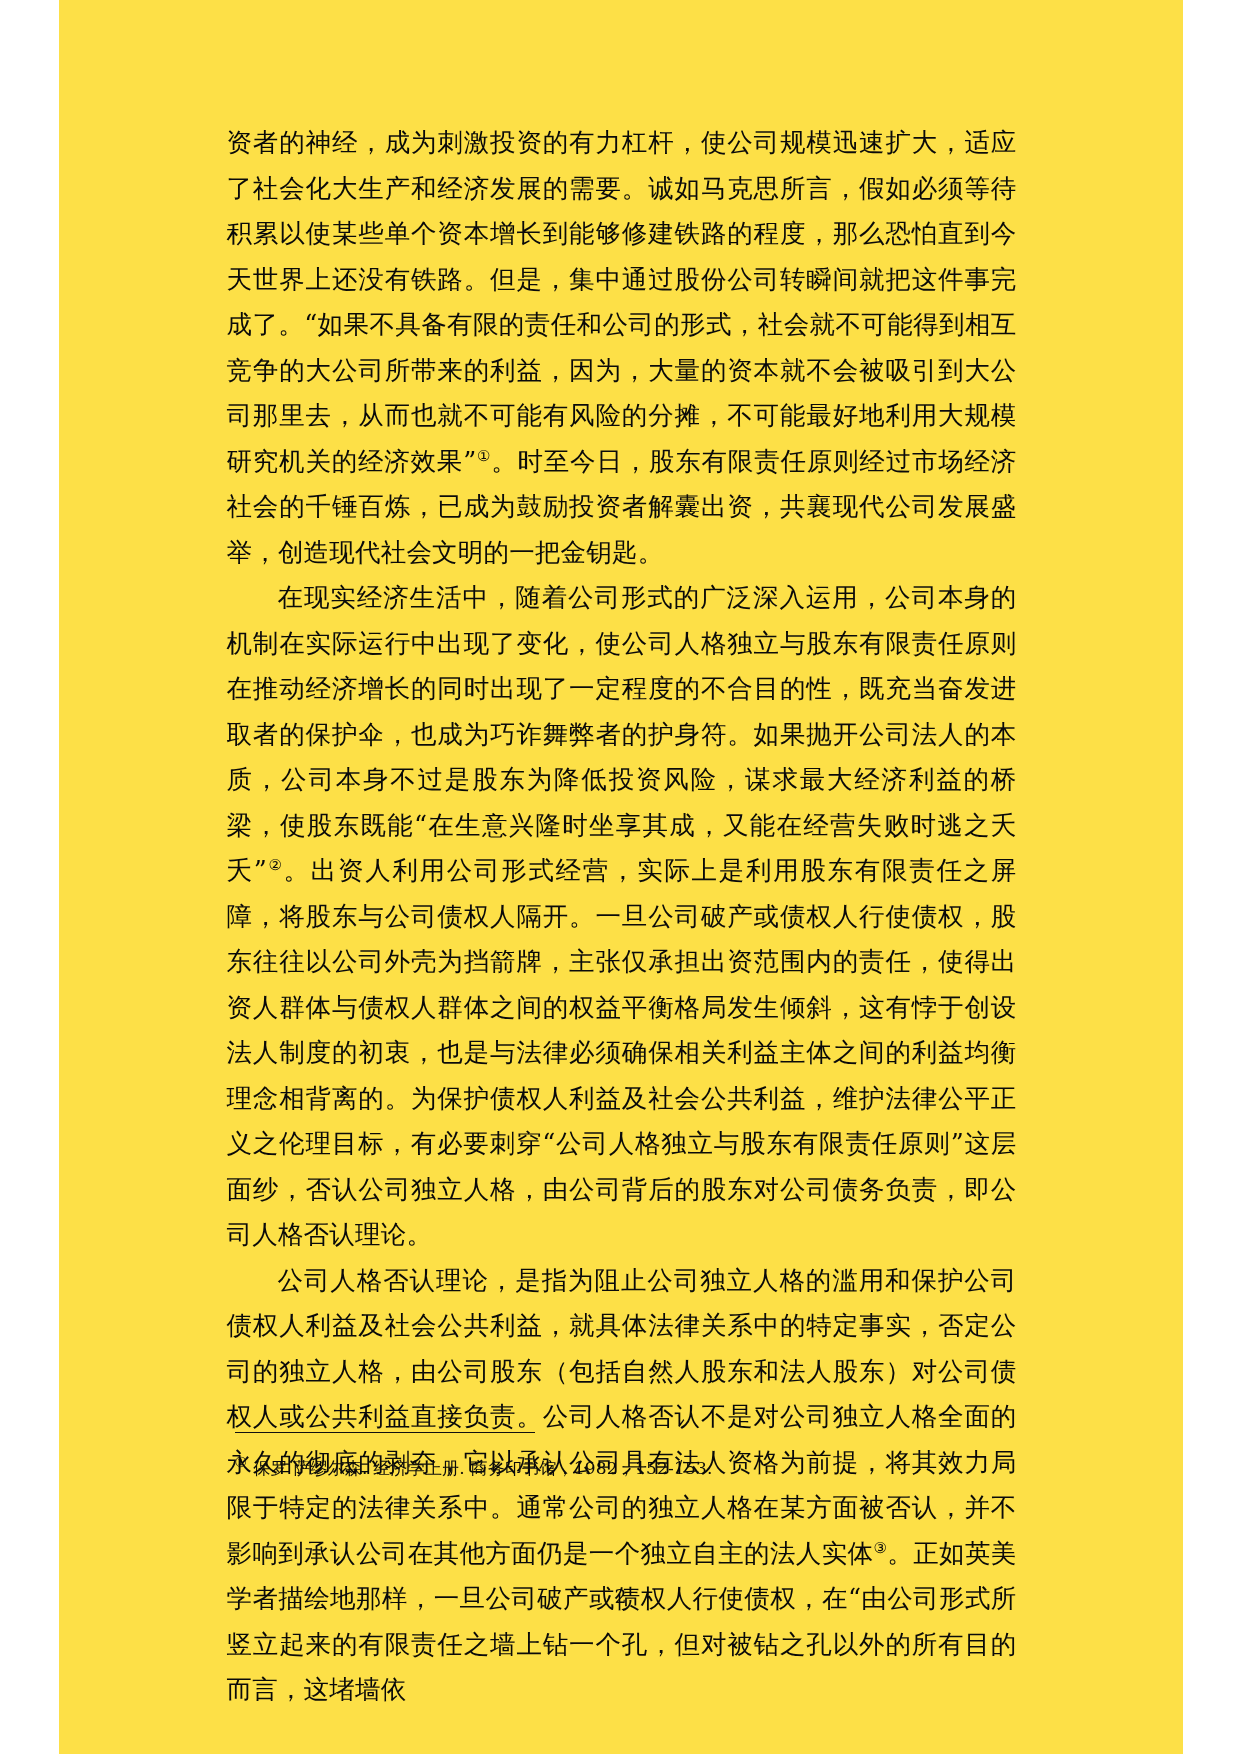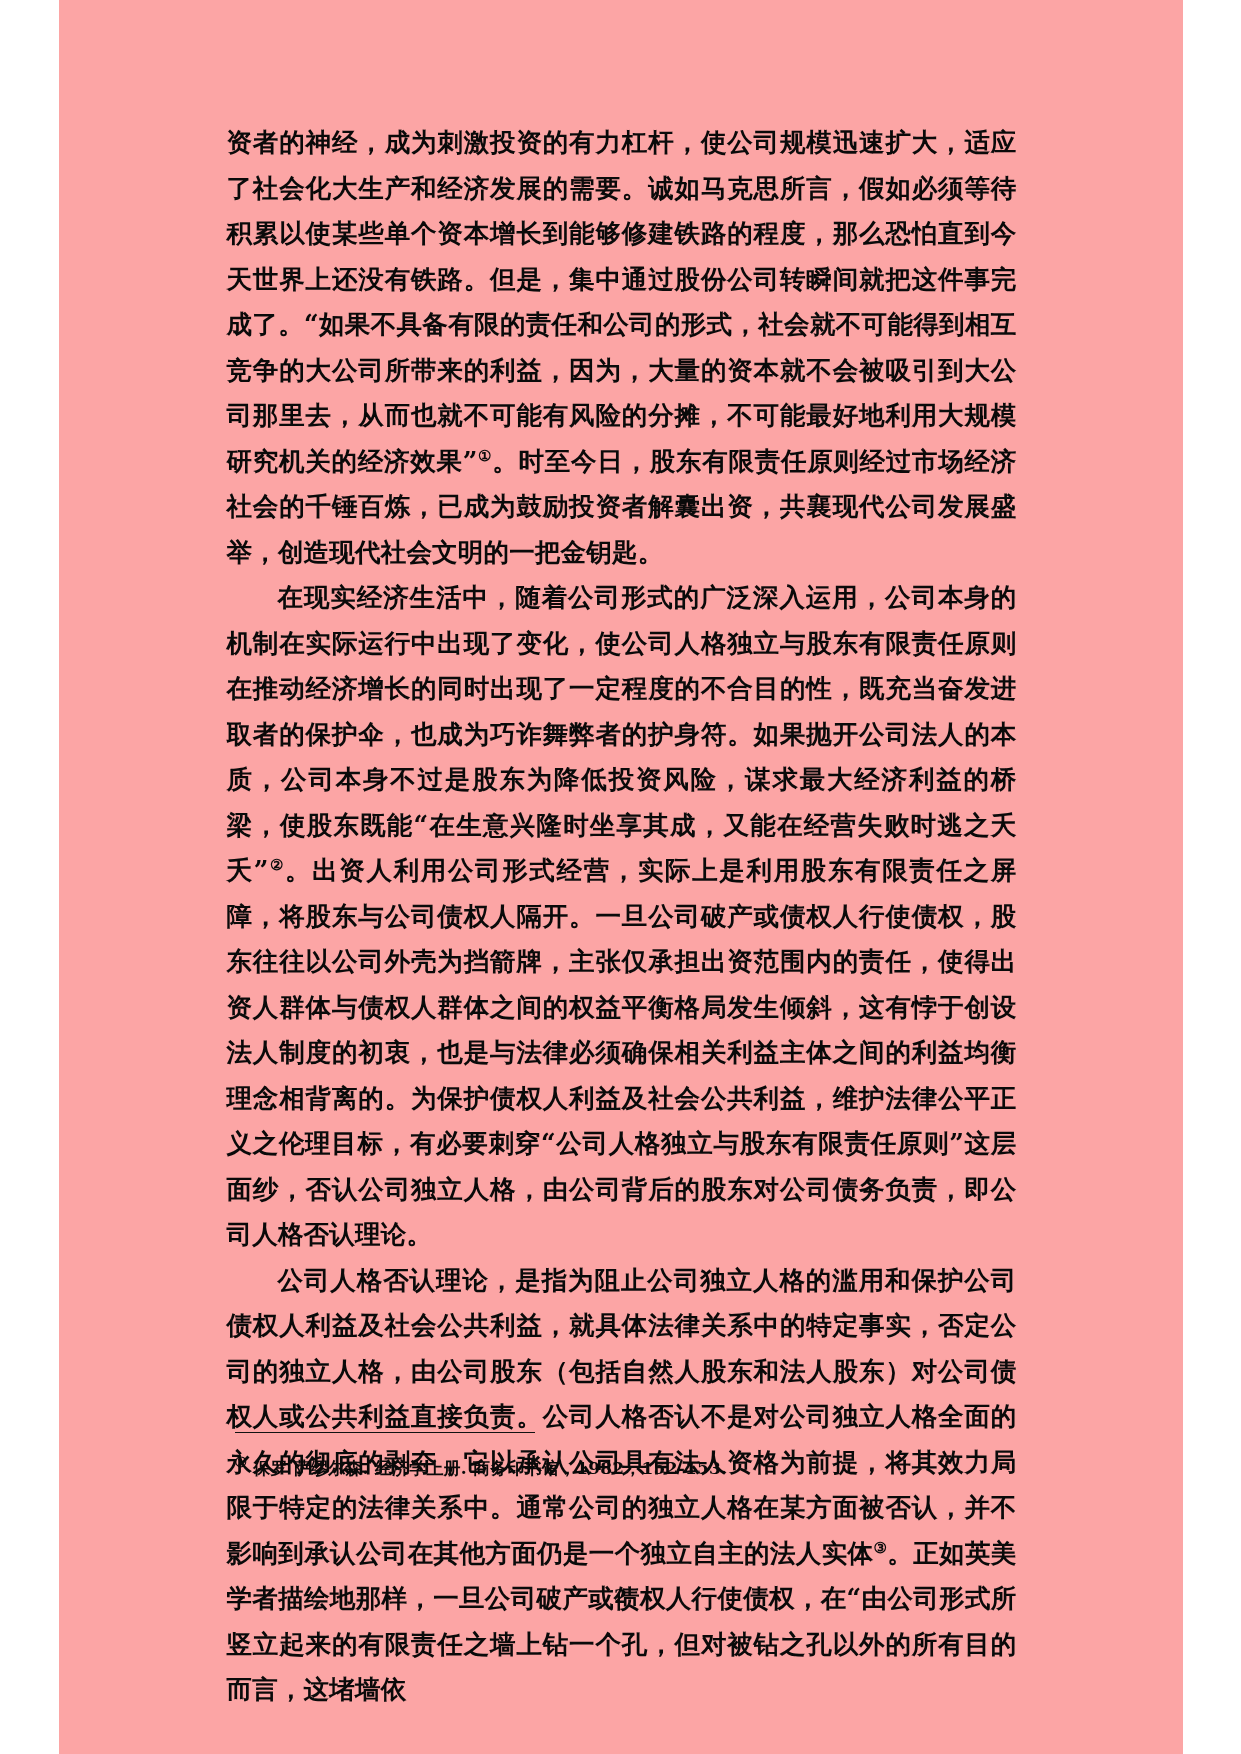--- a/index.html
+++ b/index.html
@@ -11,13 +11,12 @@
     position: relative;
     width: 1124px;
     height: 1754px;
-    background: #fca5a5;
+    background: #fde047;
     margin: 0 auto;
     box-sizing: border-box;
     font-family: "DejaVu Serif", "Liberation Serif", serif;
     color: #0a0a0a;
     overflow: hidden;
-    font-weight: bold;
   }
   .content {
     position: absolute;

